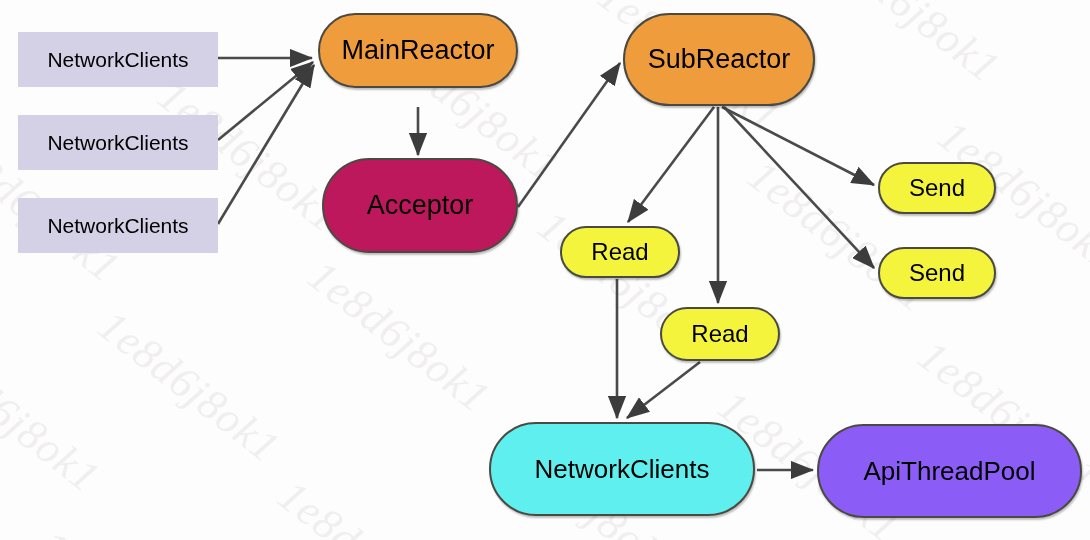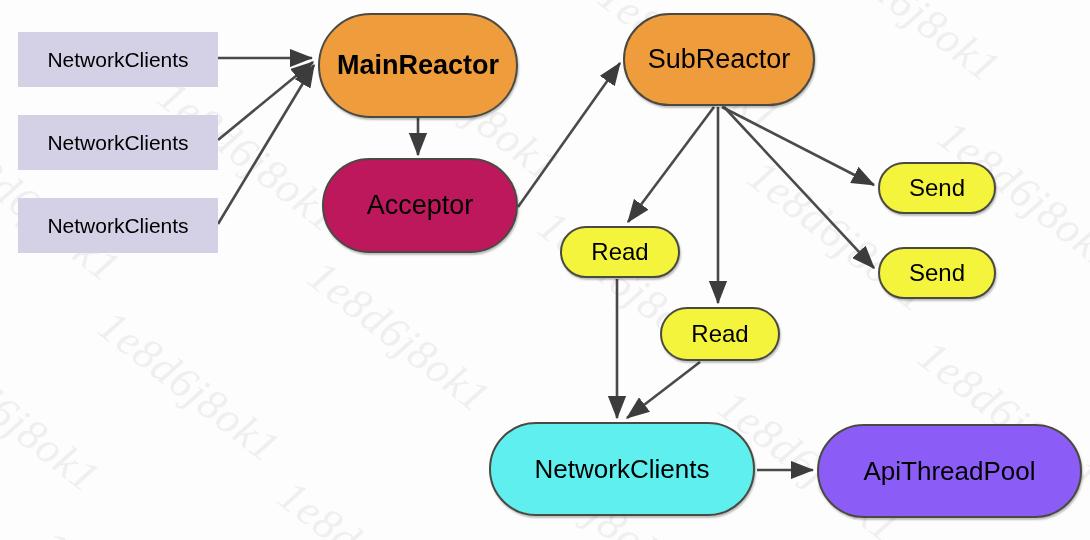--- a/index.html
+++ b/index.html
@@ -124,7 +124,7 @@
       <div class="node rect" style="left: 18px; top: 32px; width: 200px; height: 55px; background: rgb(212, 209, 230);">NetworkClients</div>
       <div class="node rect" style="left: 18px; top: 115px; width: 200px; height: 55px; background: rgb(212, 209, 230);">NetworkClients</div>
       <div class="node rect" style="left: 18px; top: 198px; width: 200px; height: 55px; background: rgb(212, 209, 230);">NetworkClients</div>
-      <div class="node rounded n-main" style="left: 318px; top: 13px; width: 200px; height: 105px; background: rgb(238, 156, 60); font-weight: bold;">MainReactor</div>
+      <div class="node rounded n-main" style="left: 318px; top: 13px; width: 200px; height: 75px; background: rgb(238, 156, 60);">MainReactor</div>
       <div class="node rounded n-accept" style="left: 322px; top: 158px; width: 196px; height: 95px; background: #be185d;">Acceptor</div>
       <div class="node rounded n-sub" style="left: 623px; top: 13px; width: 192px; height: 93px; background: rgb(238, 156, 60);">SubReactor</div>
       <div class="node rounded n-yellow" style="left: 560px; top: 226px; width: 120px; height: 52px; background: rgb(244, 244, 60);">Read</div>

